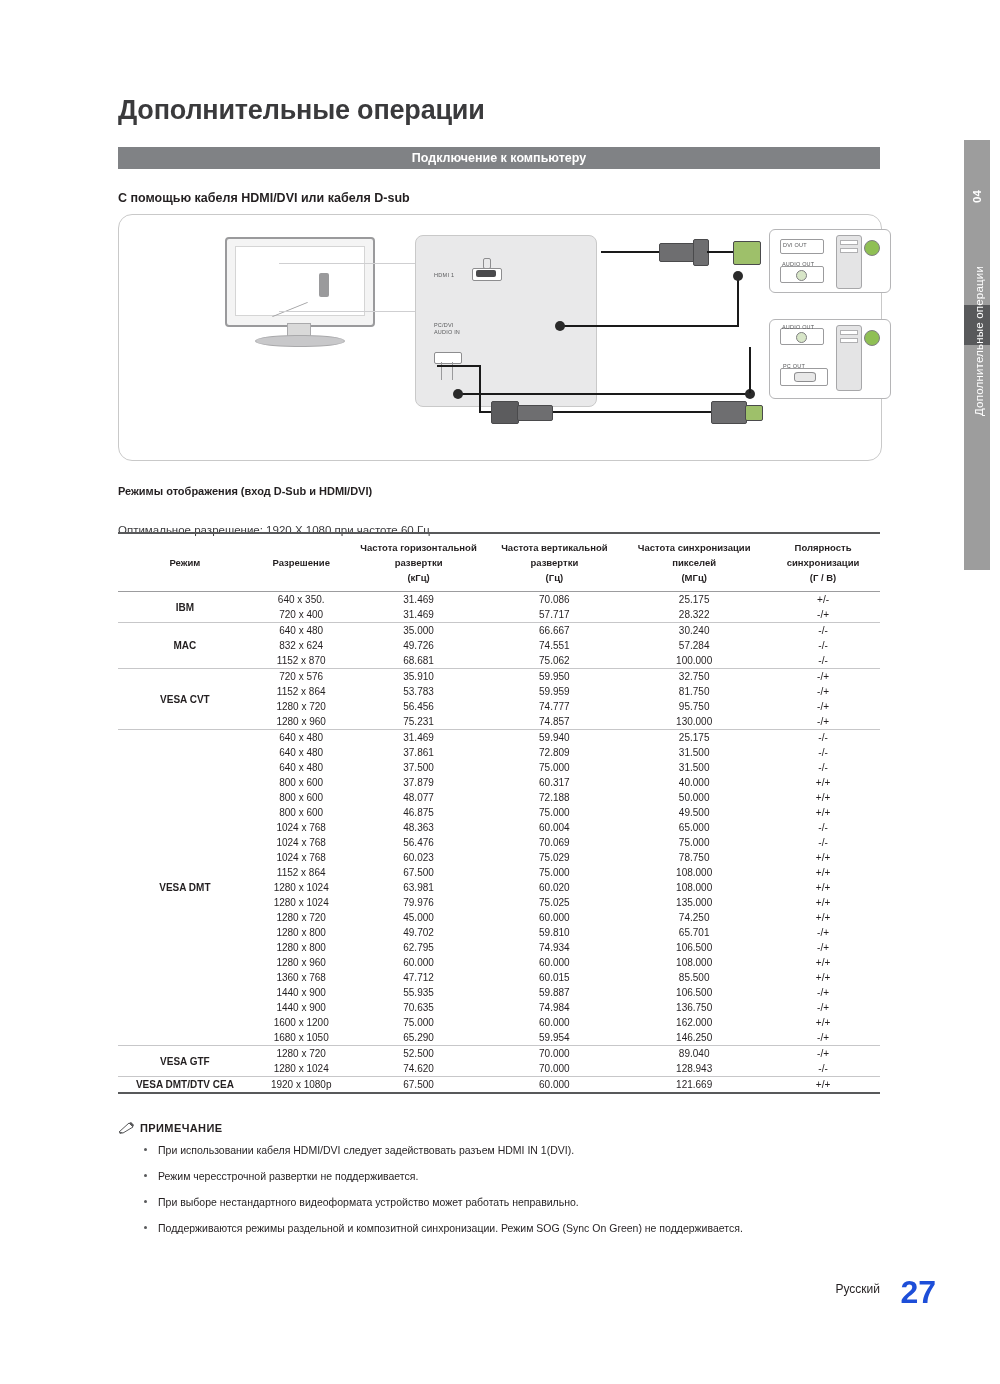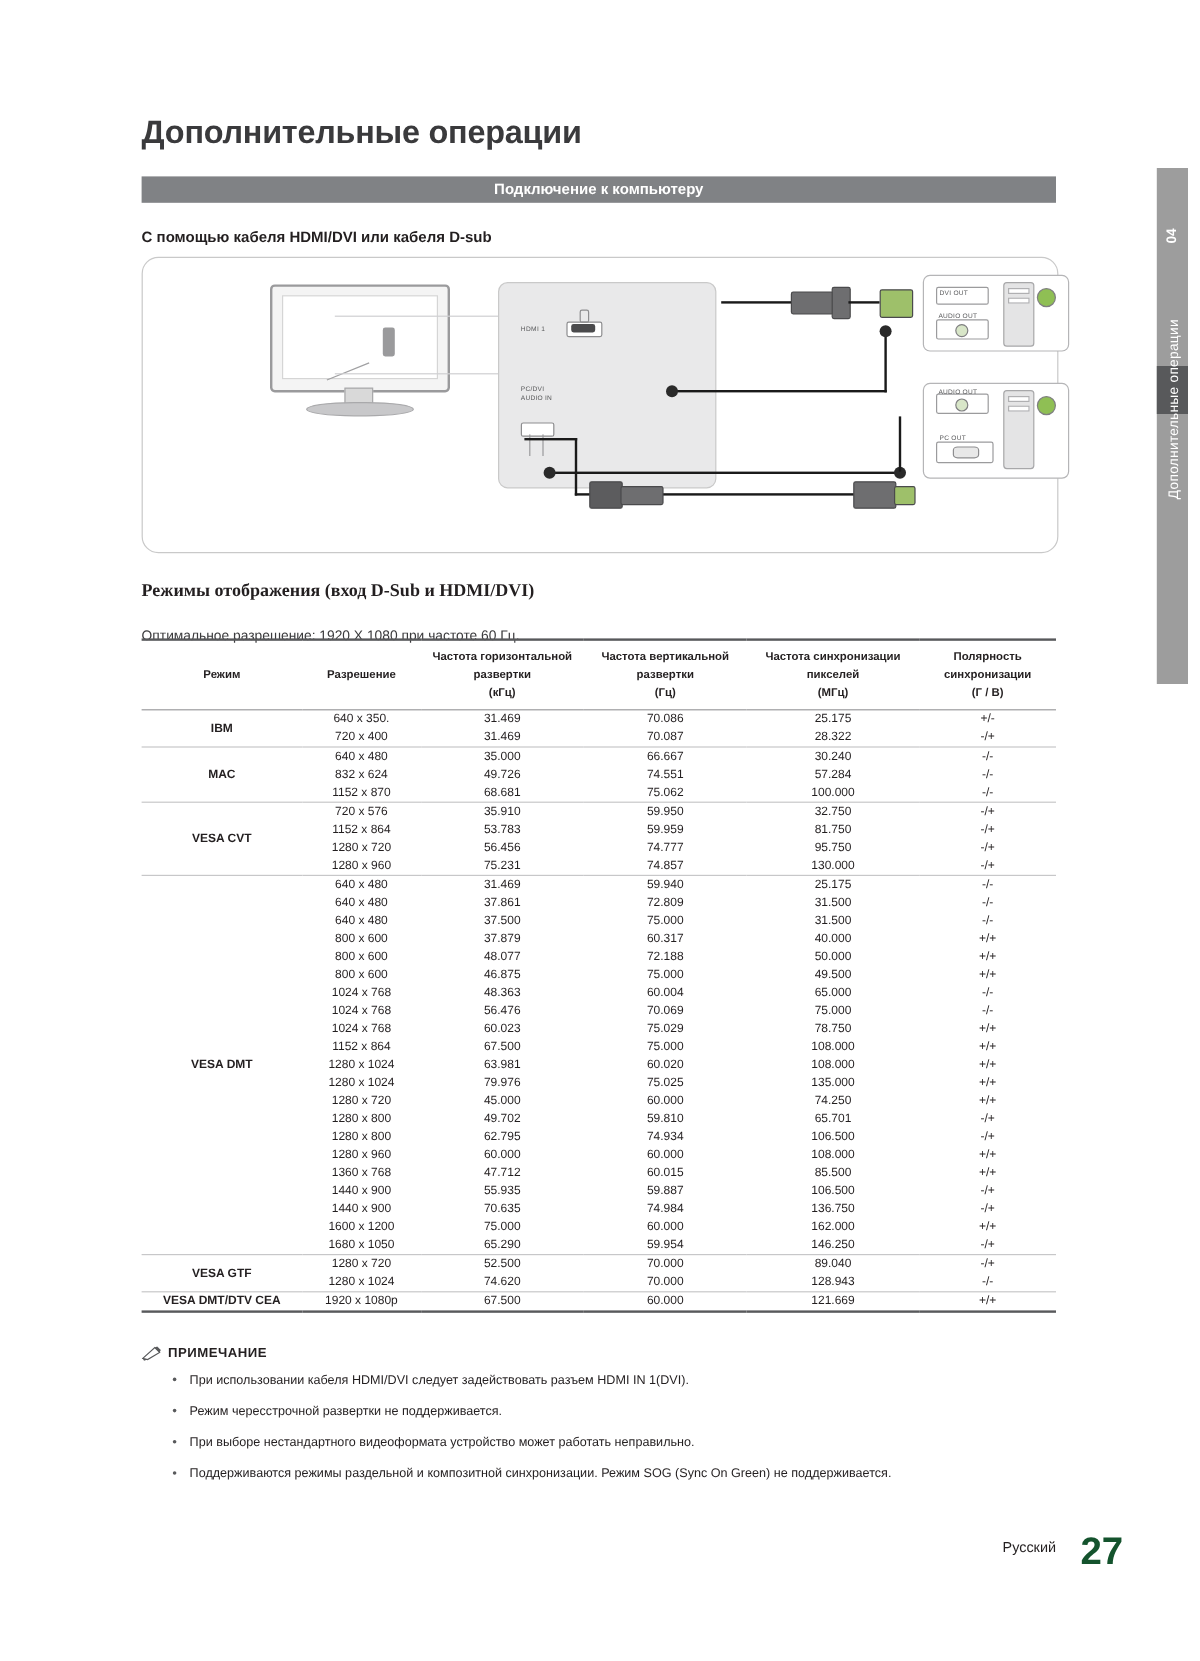--- a/index.html
+++ b/index.html
@@ -239,9 +239,8 @@
     position: absolute;
     left: 118px;
     top: 485px;
-    font-size: 15px;
-    font-weight: bold;
-    font-family: Liberation Serif, serif;
+    font-size: 11px;
+    font-weight: bold;
   }
   .modes-sub {
     position: absolute;

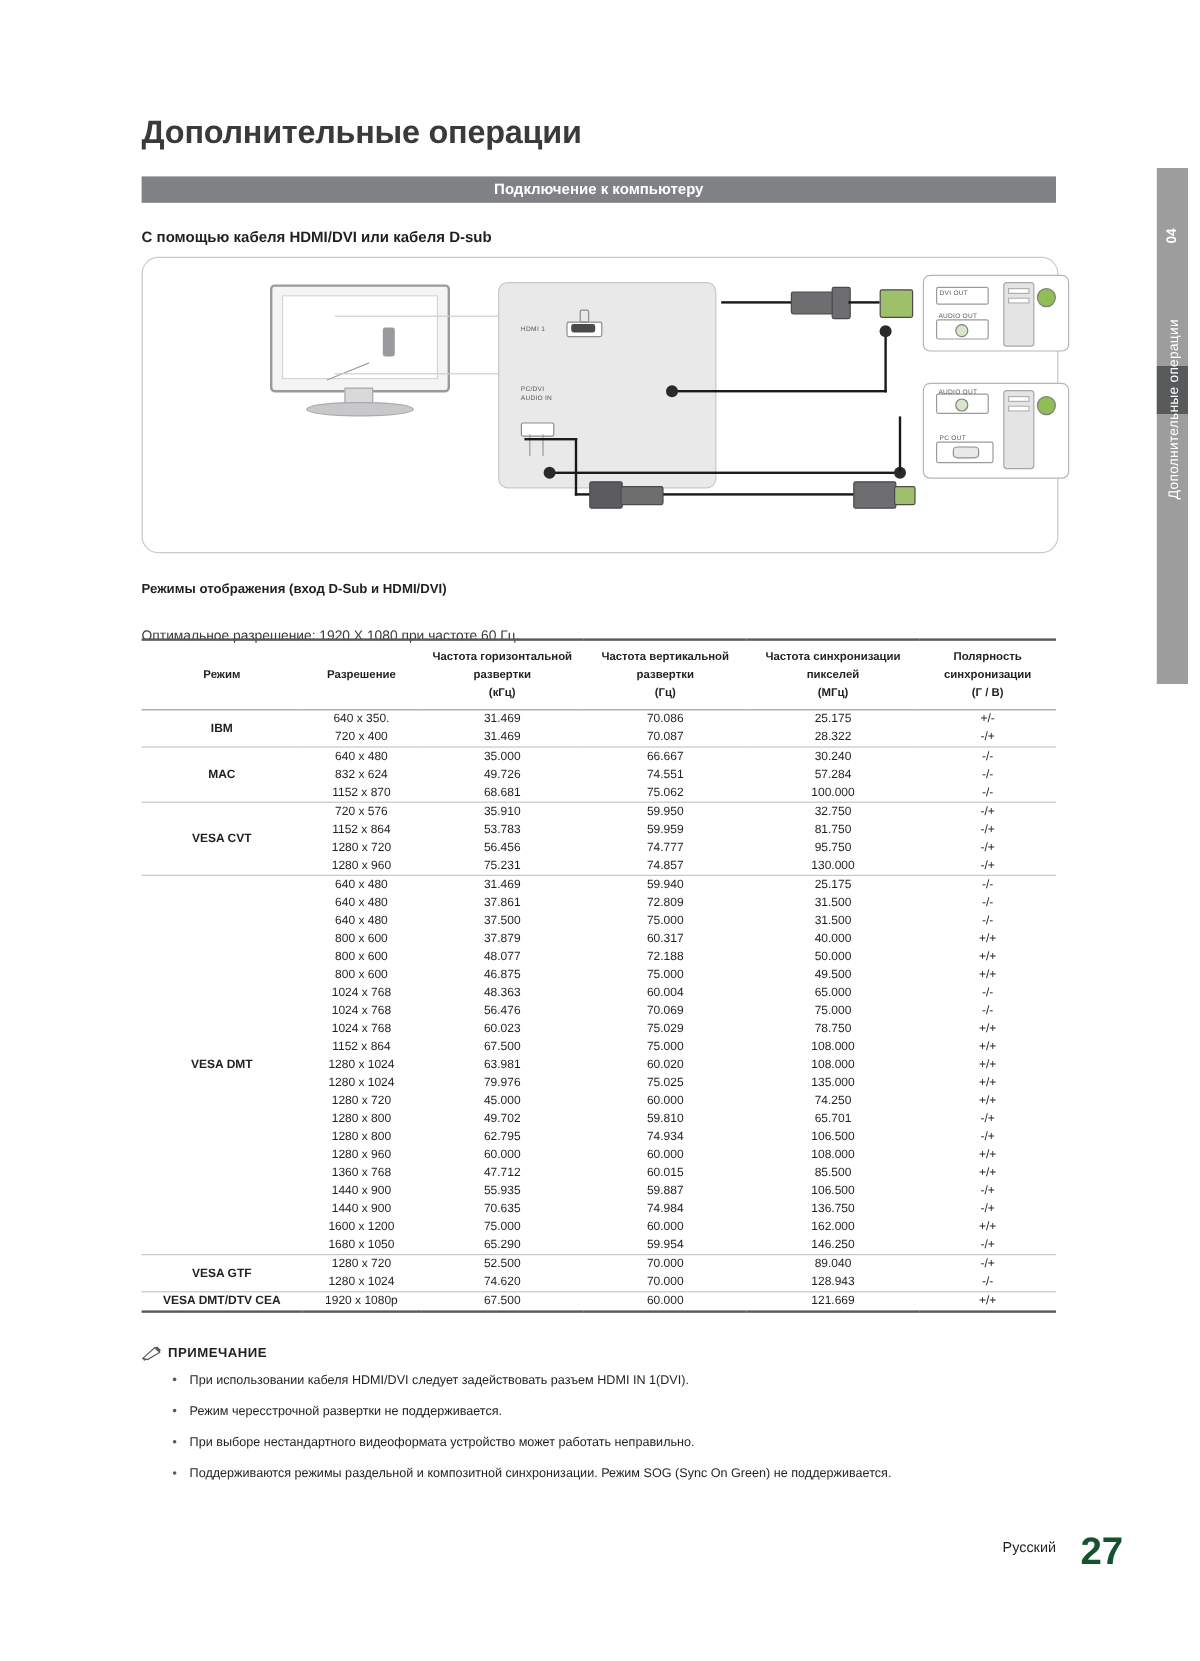--- a/index.html
+++ b/index.html
@@ -526,7 +526,7 @@
           <td>
             <span class="cellwrap">
               <span>70.086</span>
-              <span>70.087</span>
+              <span>57.717</span>
             </span>
           </td>
           <td>

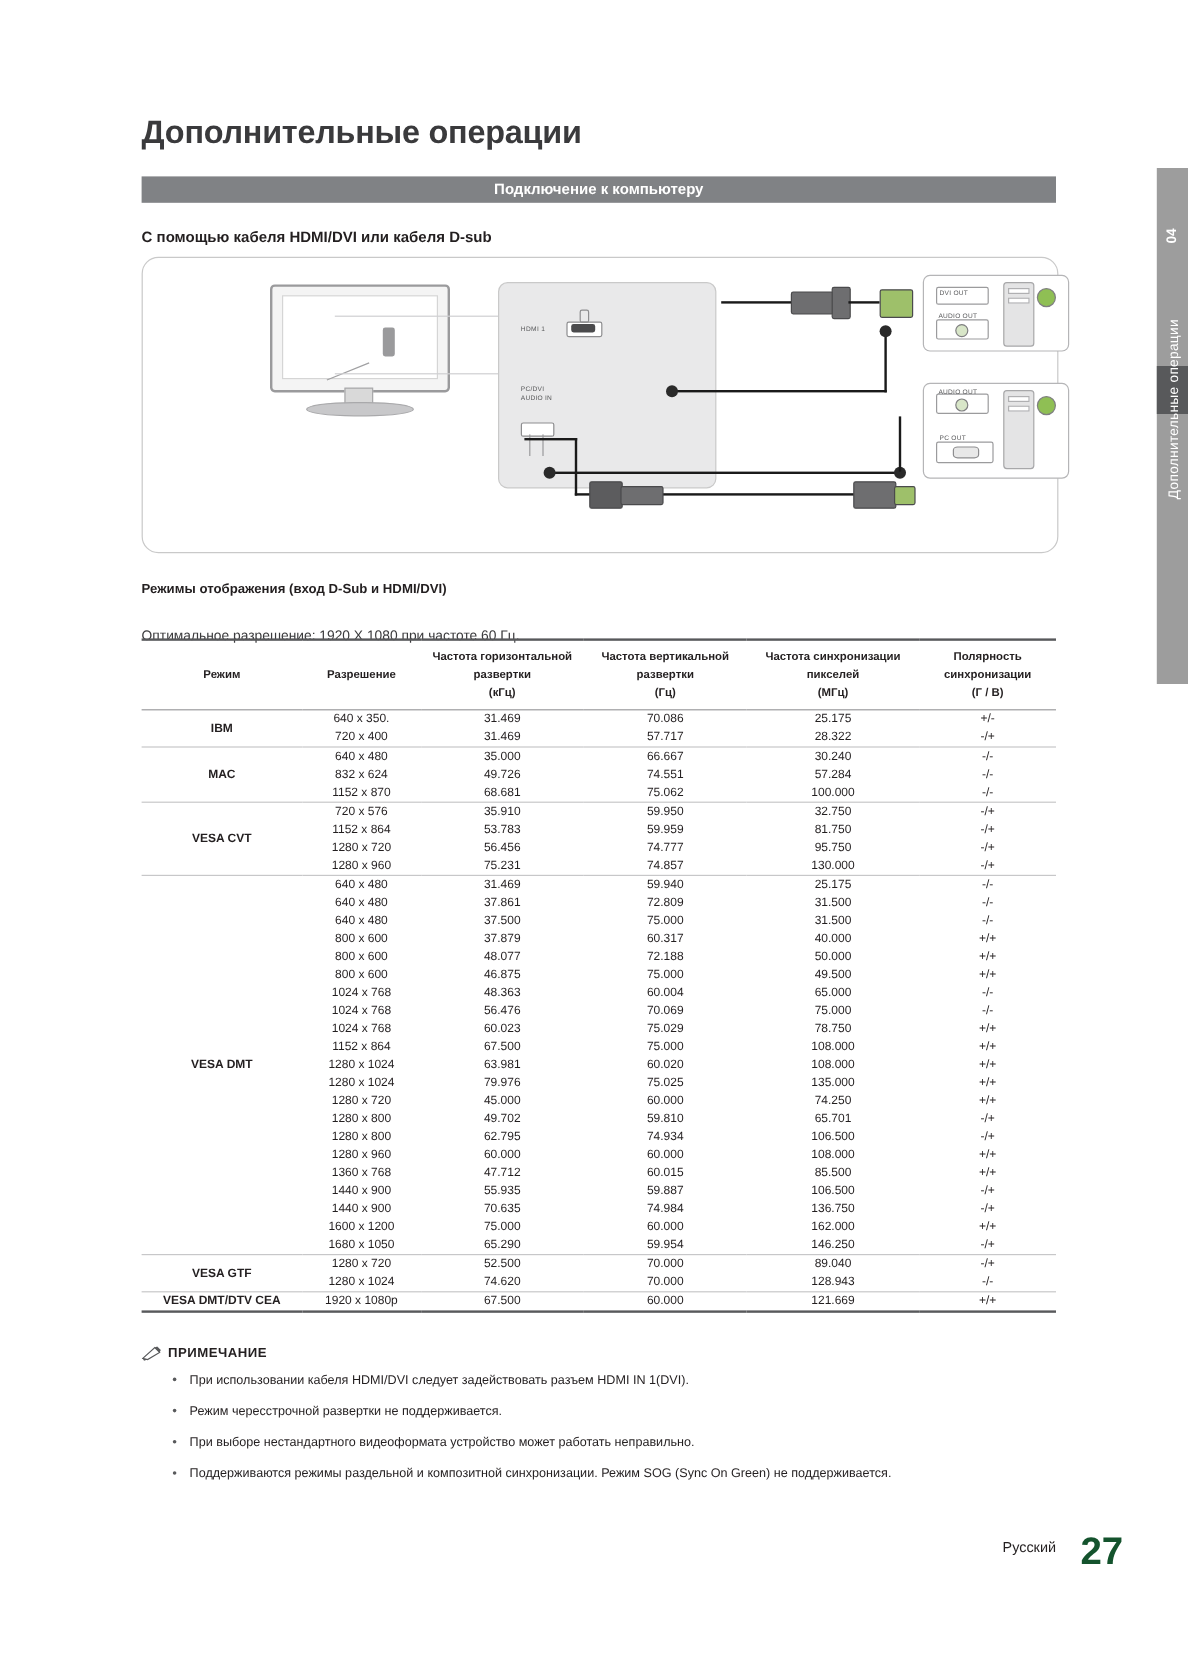--- a/index.html
+++ b/index.html
@@ -365,7 +365,7 @@
     bottom: 73px;
     font-size: 32px;
     font-weight: bold;
-    color: #14532d;
+    color: #1d4ed8;
     margin-top: 20px;
   }
 </style>

